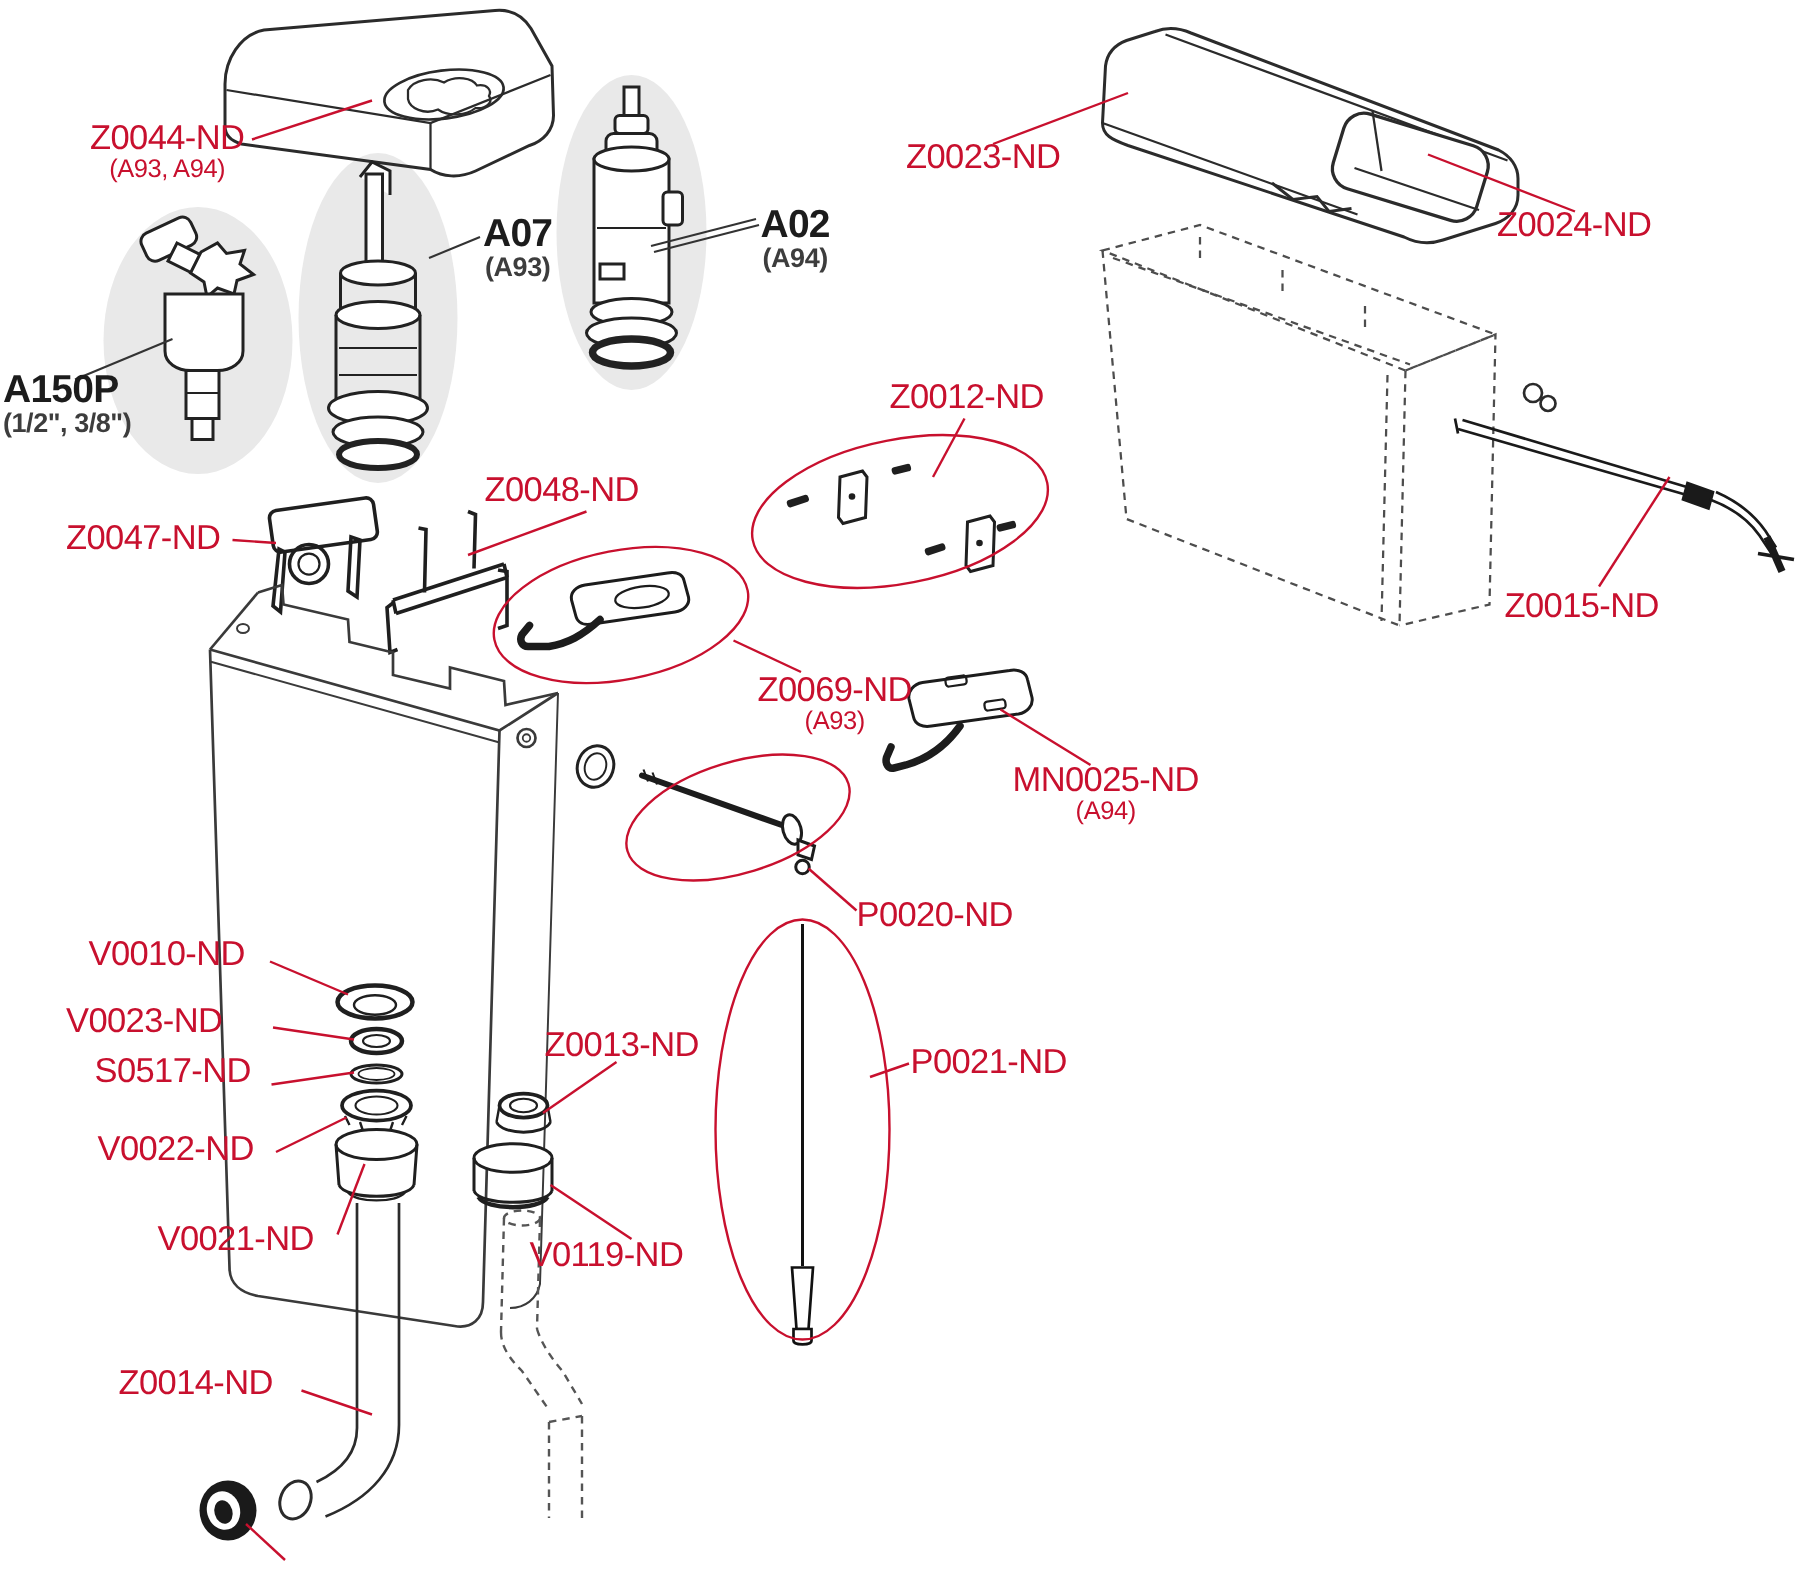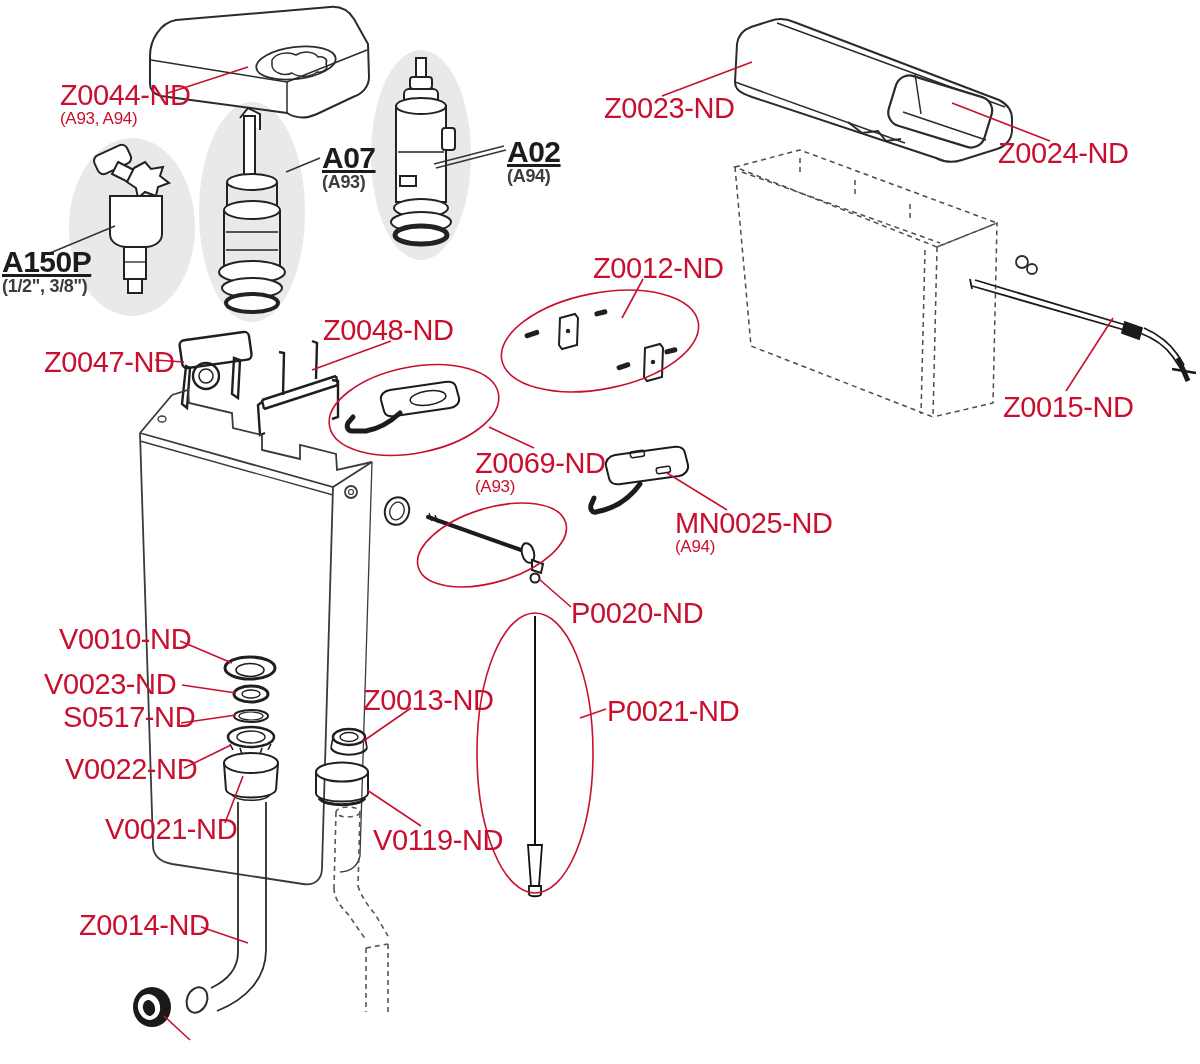--- a/index.html
+++ b/index.html
@@ -7,7 +7,7 @@
          font-family:"Liberation Sans",sans-serif;}
   .artwork{position:absolute;left:0;top:0;}
   .lbl{position:absolute;line-height:1.04;white-space:nowrap;}
-  .lbl .main{font-size:29px;letter-spacing:-0.4px;}
+  .lbl .main{font-size:23px;letter-spacing:-0.4px;}
   .lbl .sub{font-size:17px;text-align:left;letter-spacing:-0.3px;}
   .lbl.red{color:#c8102e;}
   .lbl.black{color:#1c1c1c;font-weight:bold;}

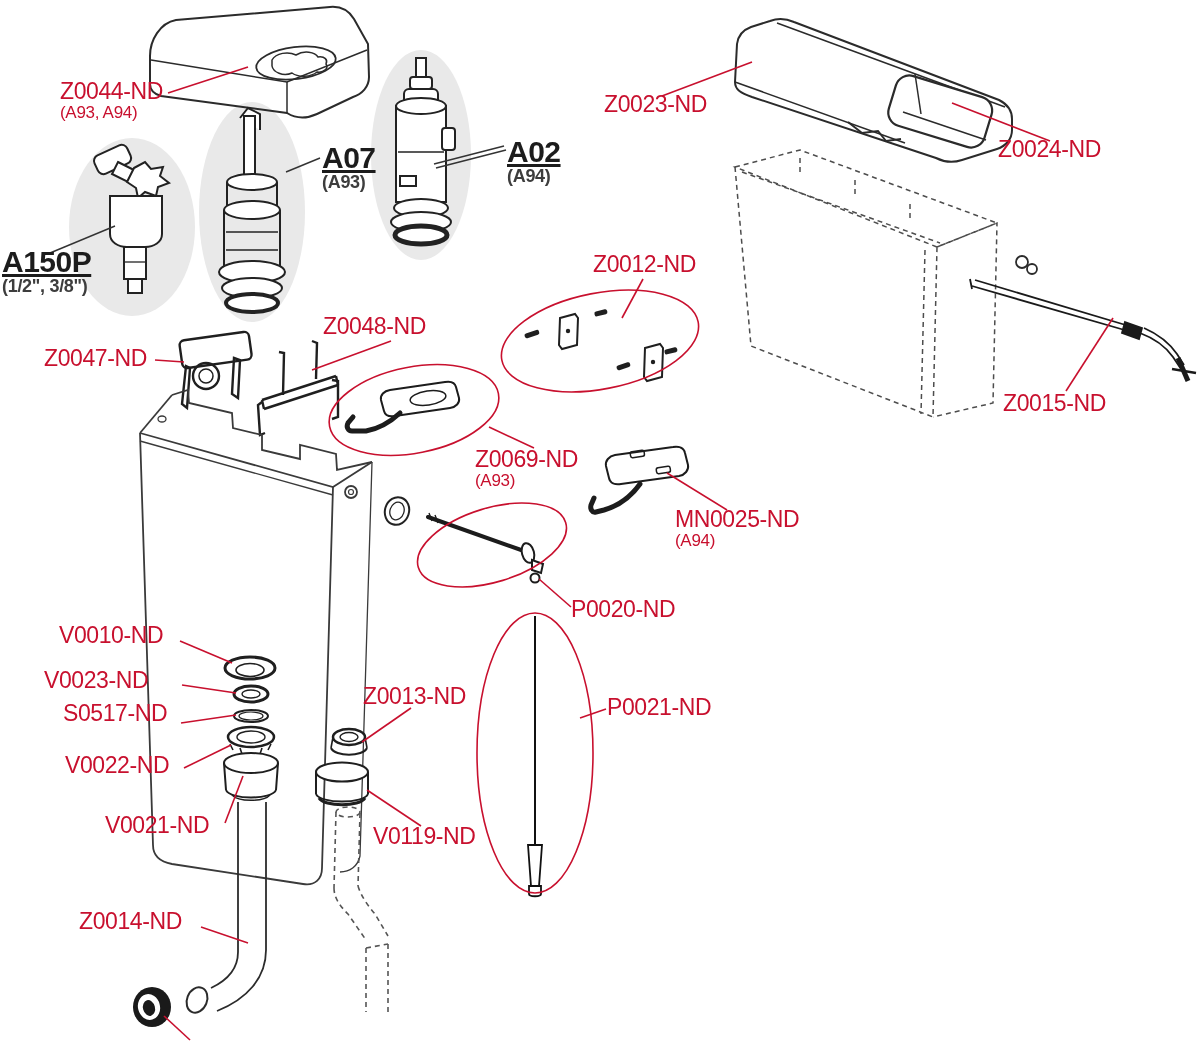--- a/index.html
+++ b/index.html
@@ -8,7 +8,7 @@
   .artwork{position:absolute;left:0;top:0;}
   .lbl{position:absolute;line-height:1.04;white-space:nowrap;}
   .lbl .main{font-size:23px;letter-spacing:-0.4px;}
-  .lbl .sub{font-size:17px;text-align:left;letter-spacing:-0.3px;}
+  .lbl .sub{font-size:17px;text-align:center;letter-spacing:-0.3px;}
   .lbl.red{color:#c8102e;}
   .lbl.black{color:#1c1c1c;font-weight:bold;}
   .lbl.black .main{font-size:30px;letter-spacing:-0.5px;text-decoration:underline;}

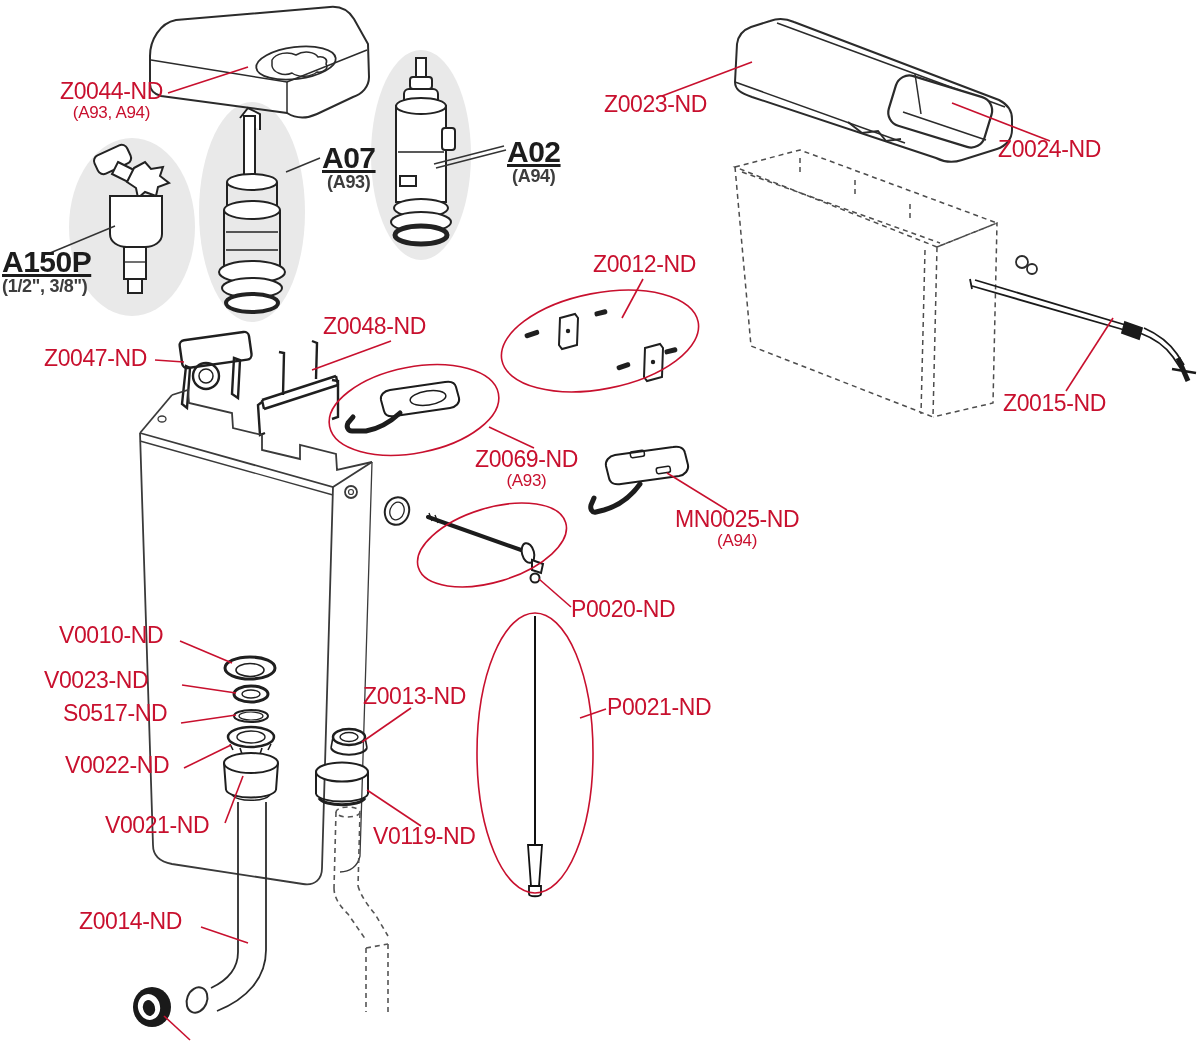--- a/index.html
+++ b/index.html
@@ -11,7 +11,7 @@
   .lbl .sub{font-size:17px;text-align:center;letter-spacing:-0.3px;}
   .lbl.red{color:#c8102e;}
   .lbl.black{color:#1c1c1c;font-weight:bold;}
-  .lbl.black .main{font-size:30px;letter-spacing:-0.5px;text-decoration:underline;}
+  .lbl.black .main{font-size:26px;letter-spacing:-0.5px;}
   .lbl.black .sub{font-size:18px;color:#3d3d3d;}
   .lbl .sub.left{text-align:left;}
 </style>

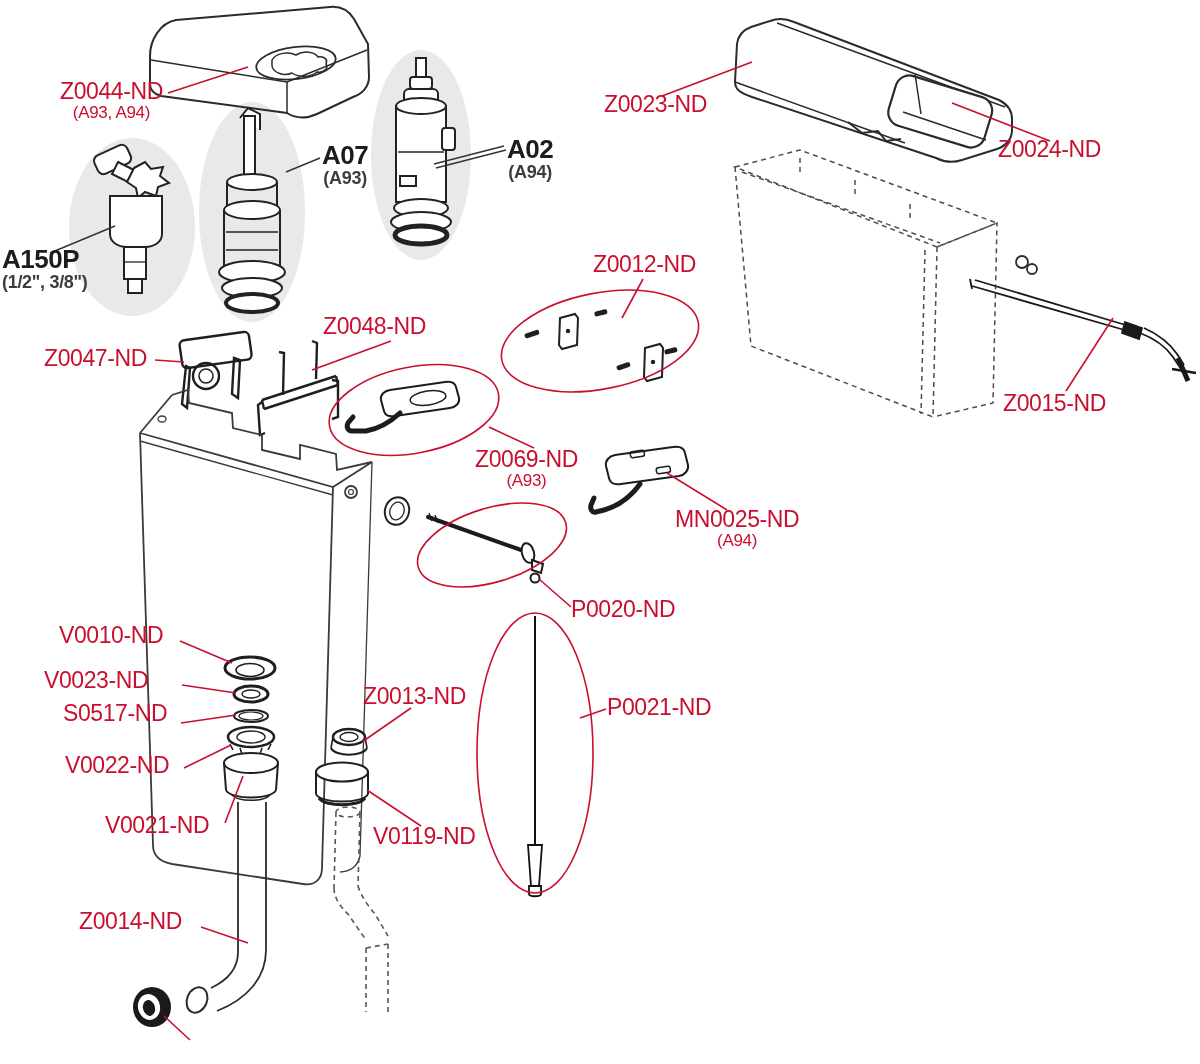--- a/index.html
+++ b/index.html
@@ -310,7 +310,7 @@
 <div class="lbl red" style="left:323px;top:315px">
   <div class="main">Z0048-ND</div>
 </div>
-<div class="lbl red" style="left:475px;top:448px">
+<div class="lbl red" style="left:505px;top:448px">
   <div class="main">Z0069-ND</div>
   <div class="sub">(A93)</div>
 </div>

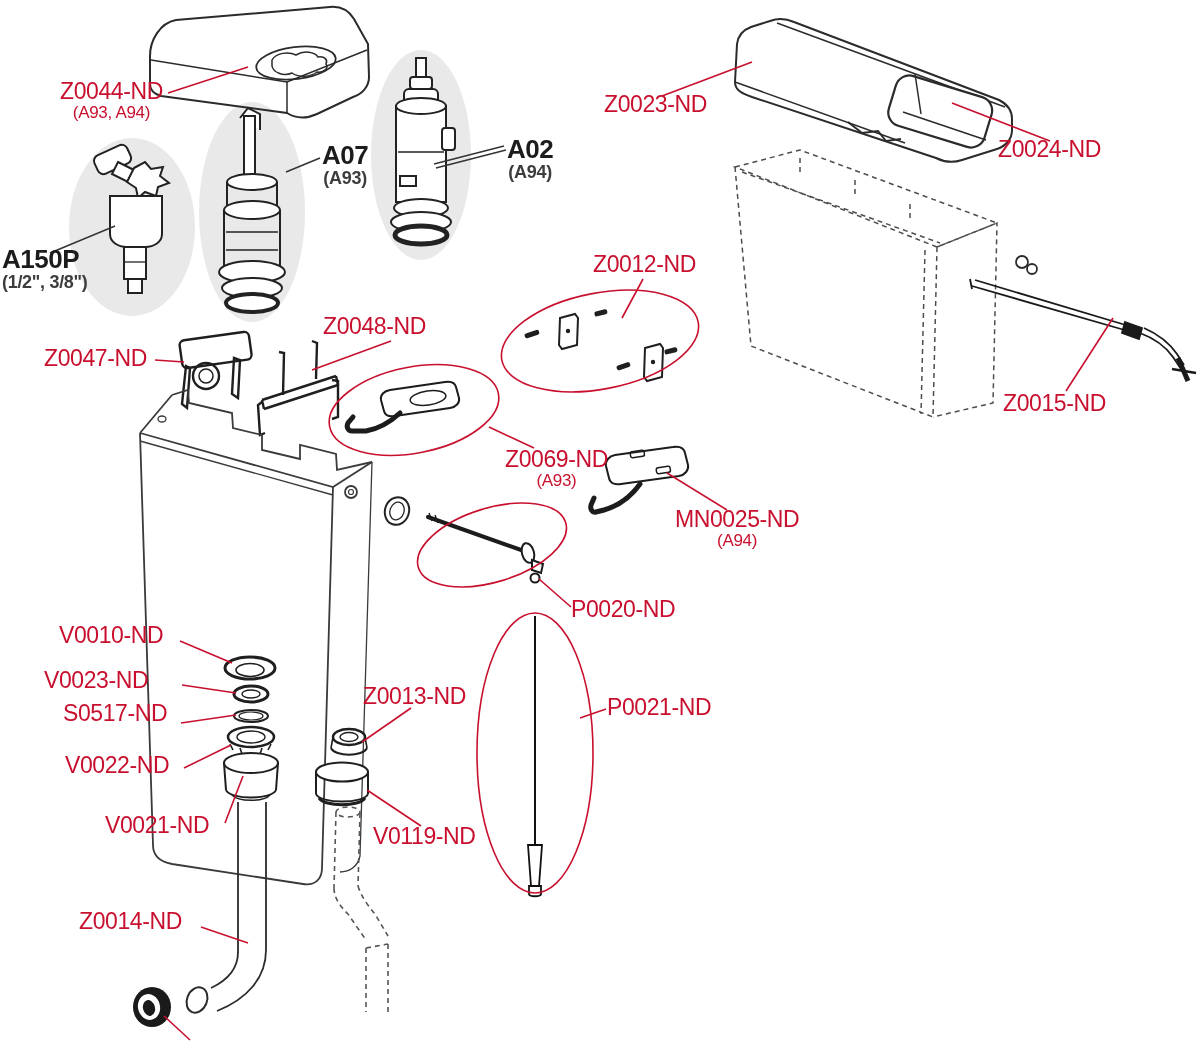--- a/index.html
+++ b/index.html
@@ -339,7 +339,7 @@
 <div class="lbl red" style="left:363px;top:685px">
   <div class="main">Z0013-ND</div>
 </div>
-<div class="lbl red" style="left:373px;top:825px">
+<div class="lbl red" style="left:353px;top:825px">
   <div class="main">V0119-ND</div>
 </div>
 <div class="lbl red" style="left:607px;top:696px">

